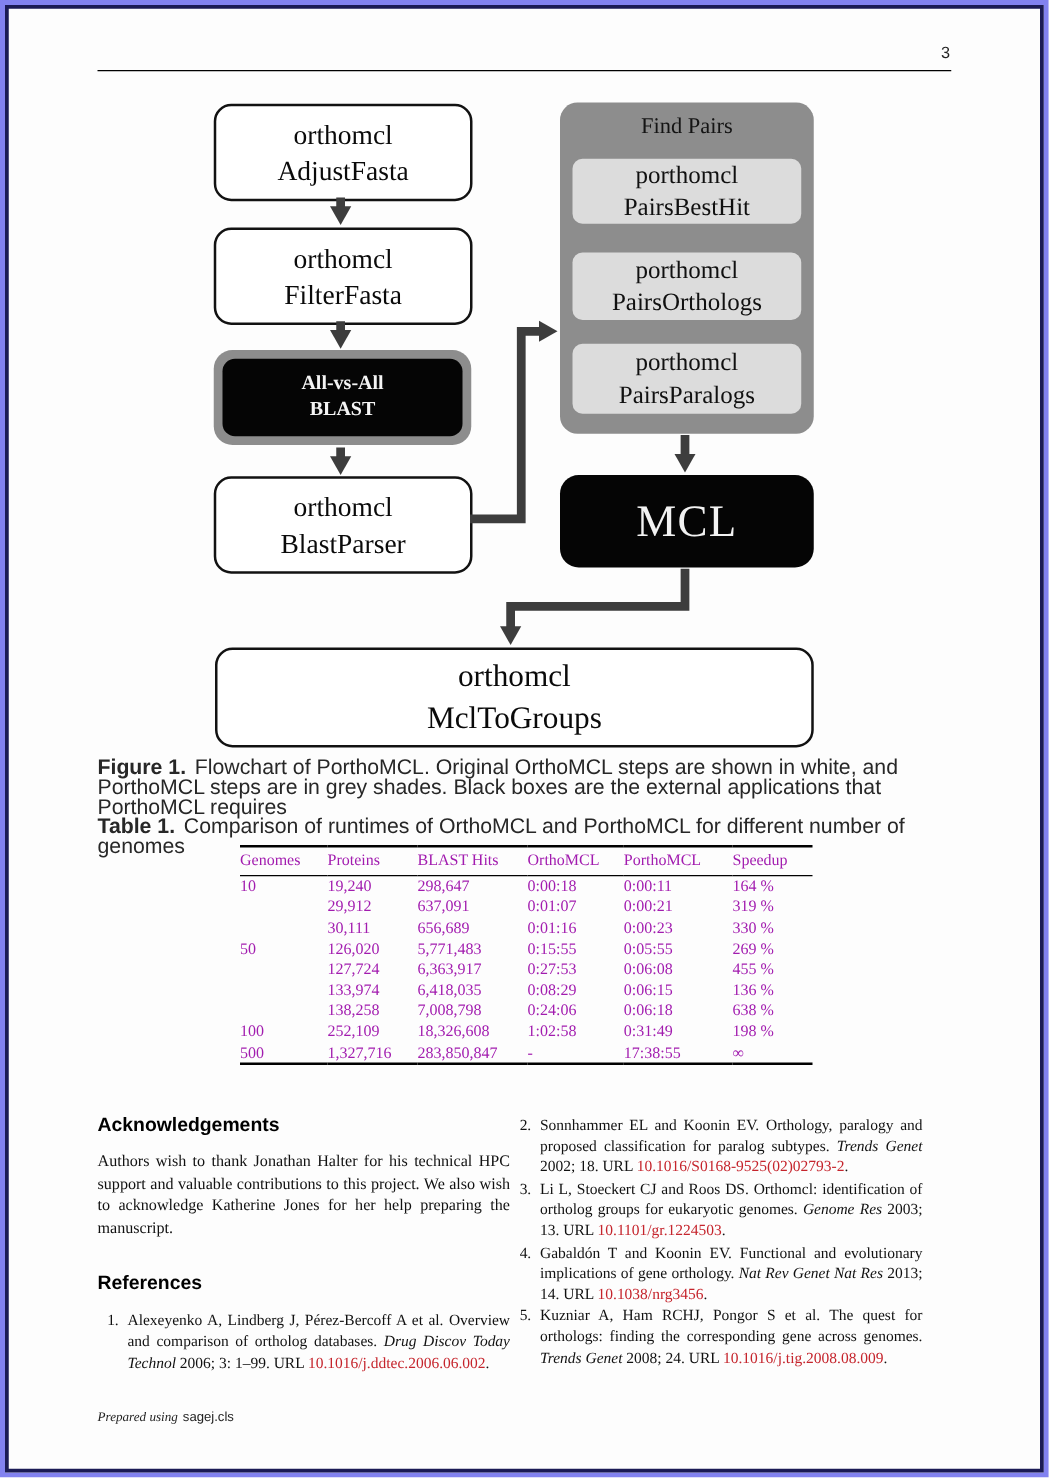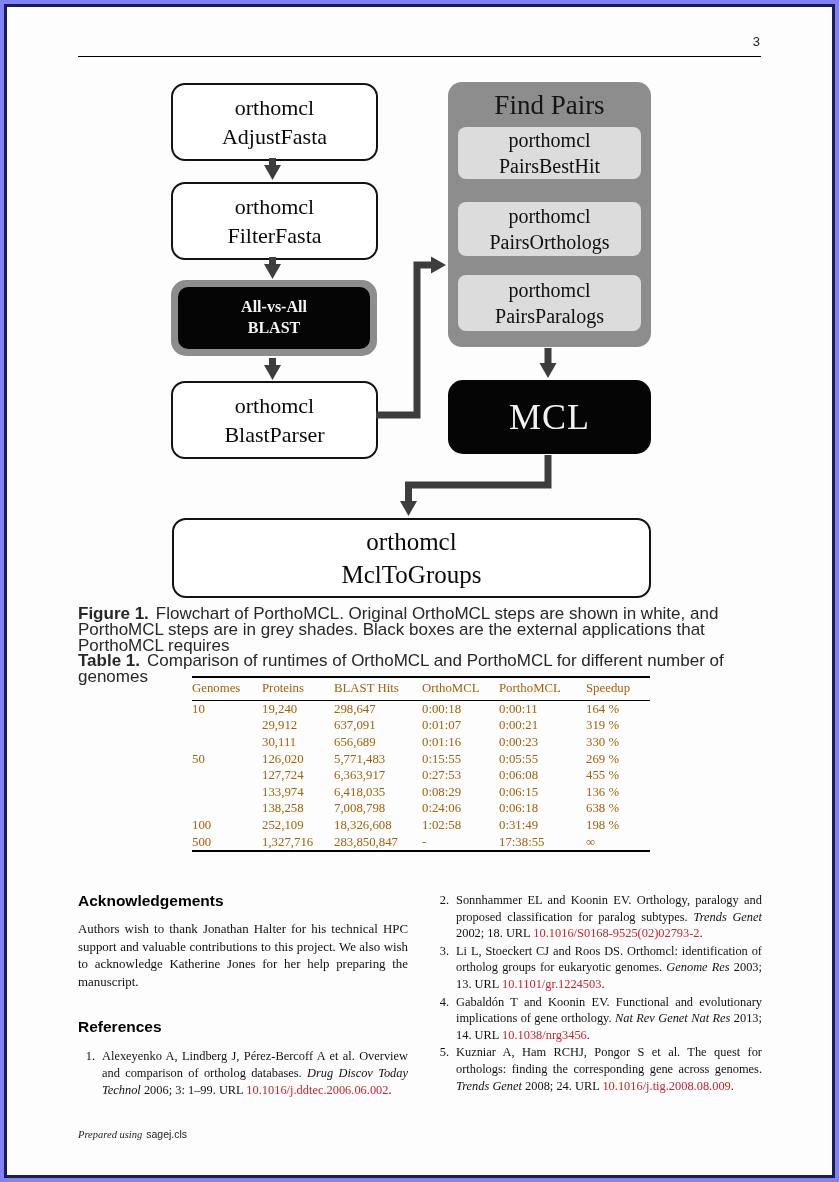--- a/index.html
+++ b/index.html
@@ -25,7 +25,7 @@
   .blast-inner{position:absolute;inset:7px;background:var(--box-black);border-radius:10px;display:flex;flex-direction:column;
         align-items:center;justify-content:center;color:#f4f4f4;font-weight:bold;font-size:16px;line-height:1.3;}
   .group{position:absolute;background:var(--group-grey);border-radius:14px;}
-  .group-title{position:absolute;top:8px;left:0;right:0;text-align:center;font-size:27px;color:#141414;}
+  .group-title{position:absolute;top:8px;left:0;right:0;text-align:center;font-size:18px;color:#141414;}
   .gbox{position:absolute;background:var(--light-grey);border-radius:8px;display:flex;flex-direction:column;
         align-items:center;justify-content:center;text-align:center;font-size:20px;line-height:1.3;color:#101010;}
   .mcl{position:absolute;background:var(--box-black);border-radius:15px;display:flex;align-items:center;justify-content:center;

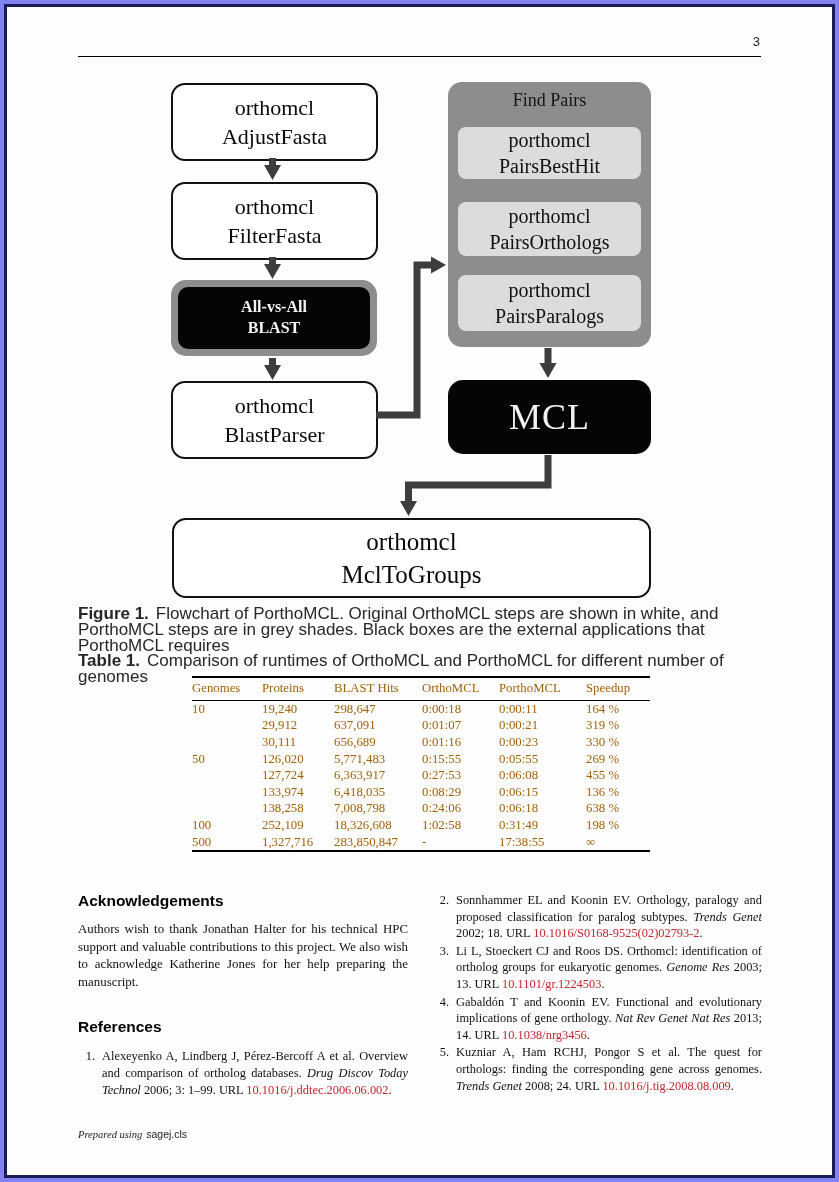--- a/index.html
+++ b/index.html
@@ -39,7 +39,7 @@
 
   
   .runtime-table{position:absolute;left:192px;top:676px;width:458px;border-collapse:collapse;table-layout:fixed;
-                 font-size:12.8px;color:#a16207;}
+                 font-size:12.8px;color:#a21caf;}
   .runtime-table thead th{font-weight:normal;text-align:left;padding:3px 0 4px 0;
                  border-top:2px solid #000;border-bottom:1.4px solid #000;}
   .runtime-table td{height:16.6px;padding:0;vertical-align:middle;}

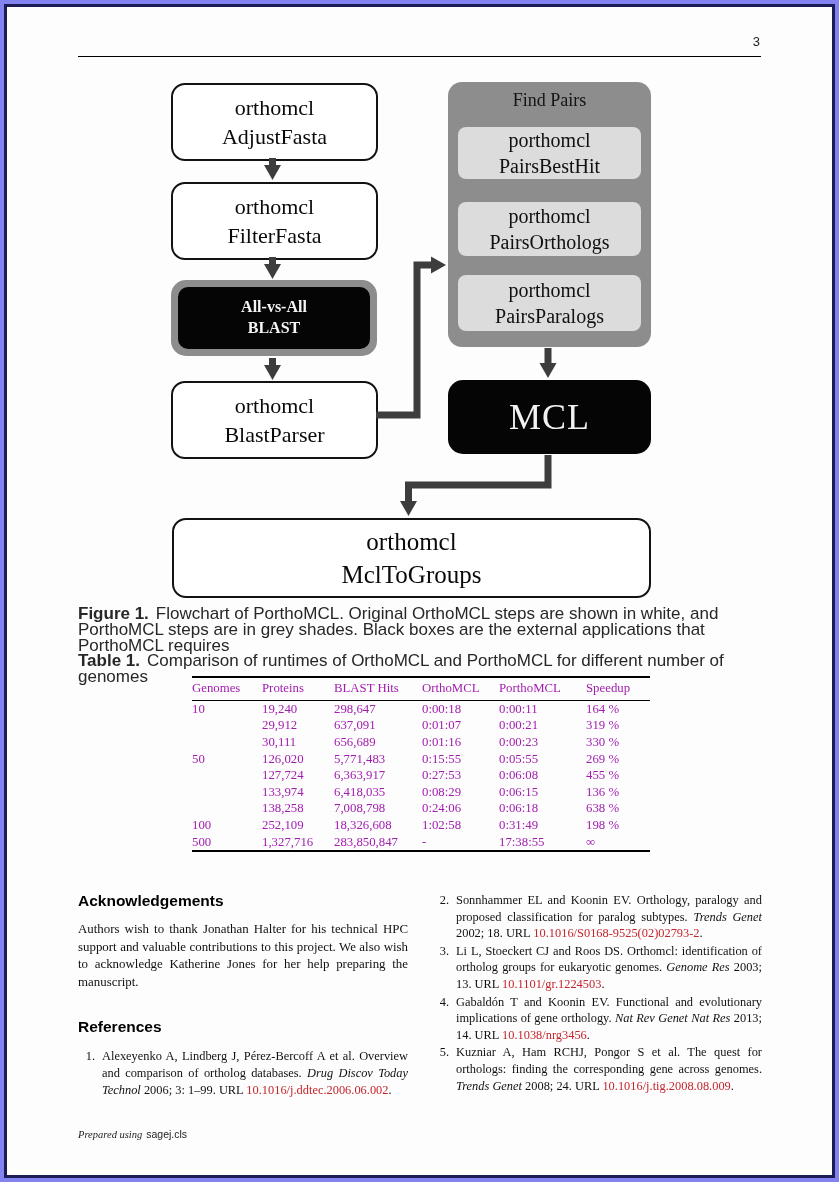--- a/index.html
+++ b/index.html
@@ -47,7 +47,7 @@
   .c0{width:70px;} .c1{width:72px;} .c2{width:88px;} .c3{width:77px;} .c4{width:87px;} .c5{width:64px;}
 
   
-  .twocol{position:absolute;left:78px;top:892px;width:684px;display:flex;gap:24px;}
+  .twocol{position:absolute;left:78px;top:892px;width:684px;display:flex;}
   .col{width:330px;}
   h2.sec{font-family:"Liberation Sans",sans-serif;font-size:15.5px;margin:0 0 11px 0;color:#000;}
   h2.refs-h{margin-top:27px;margin-bottom:12px;}

